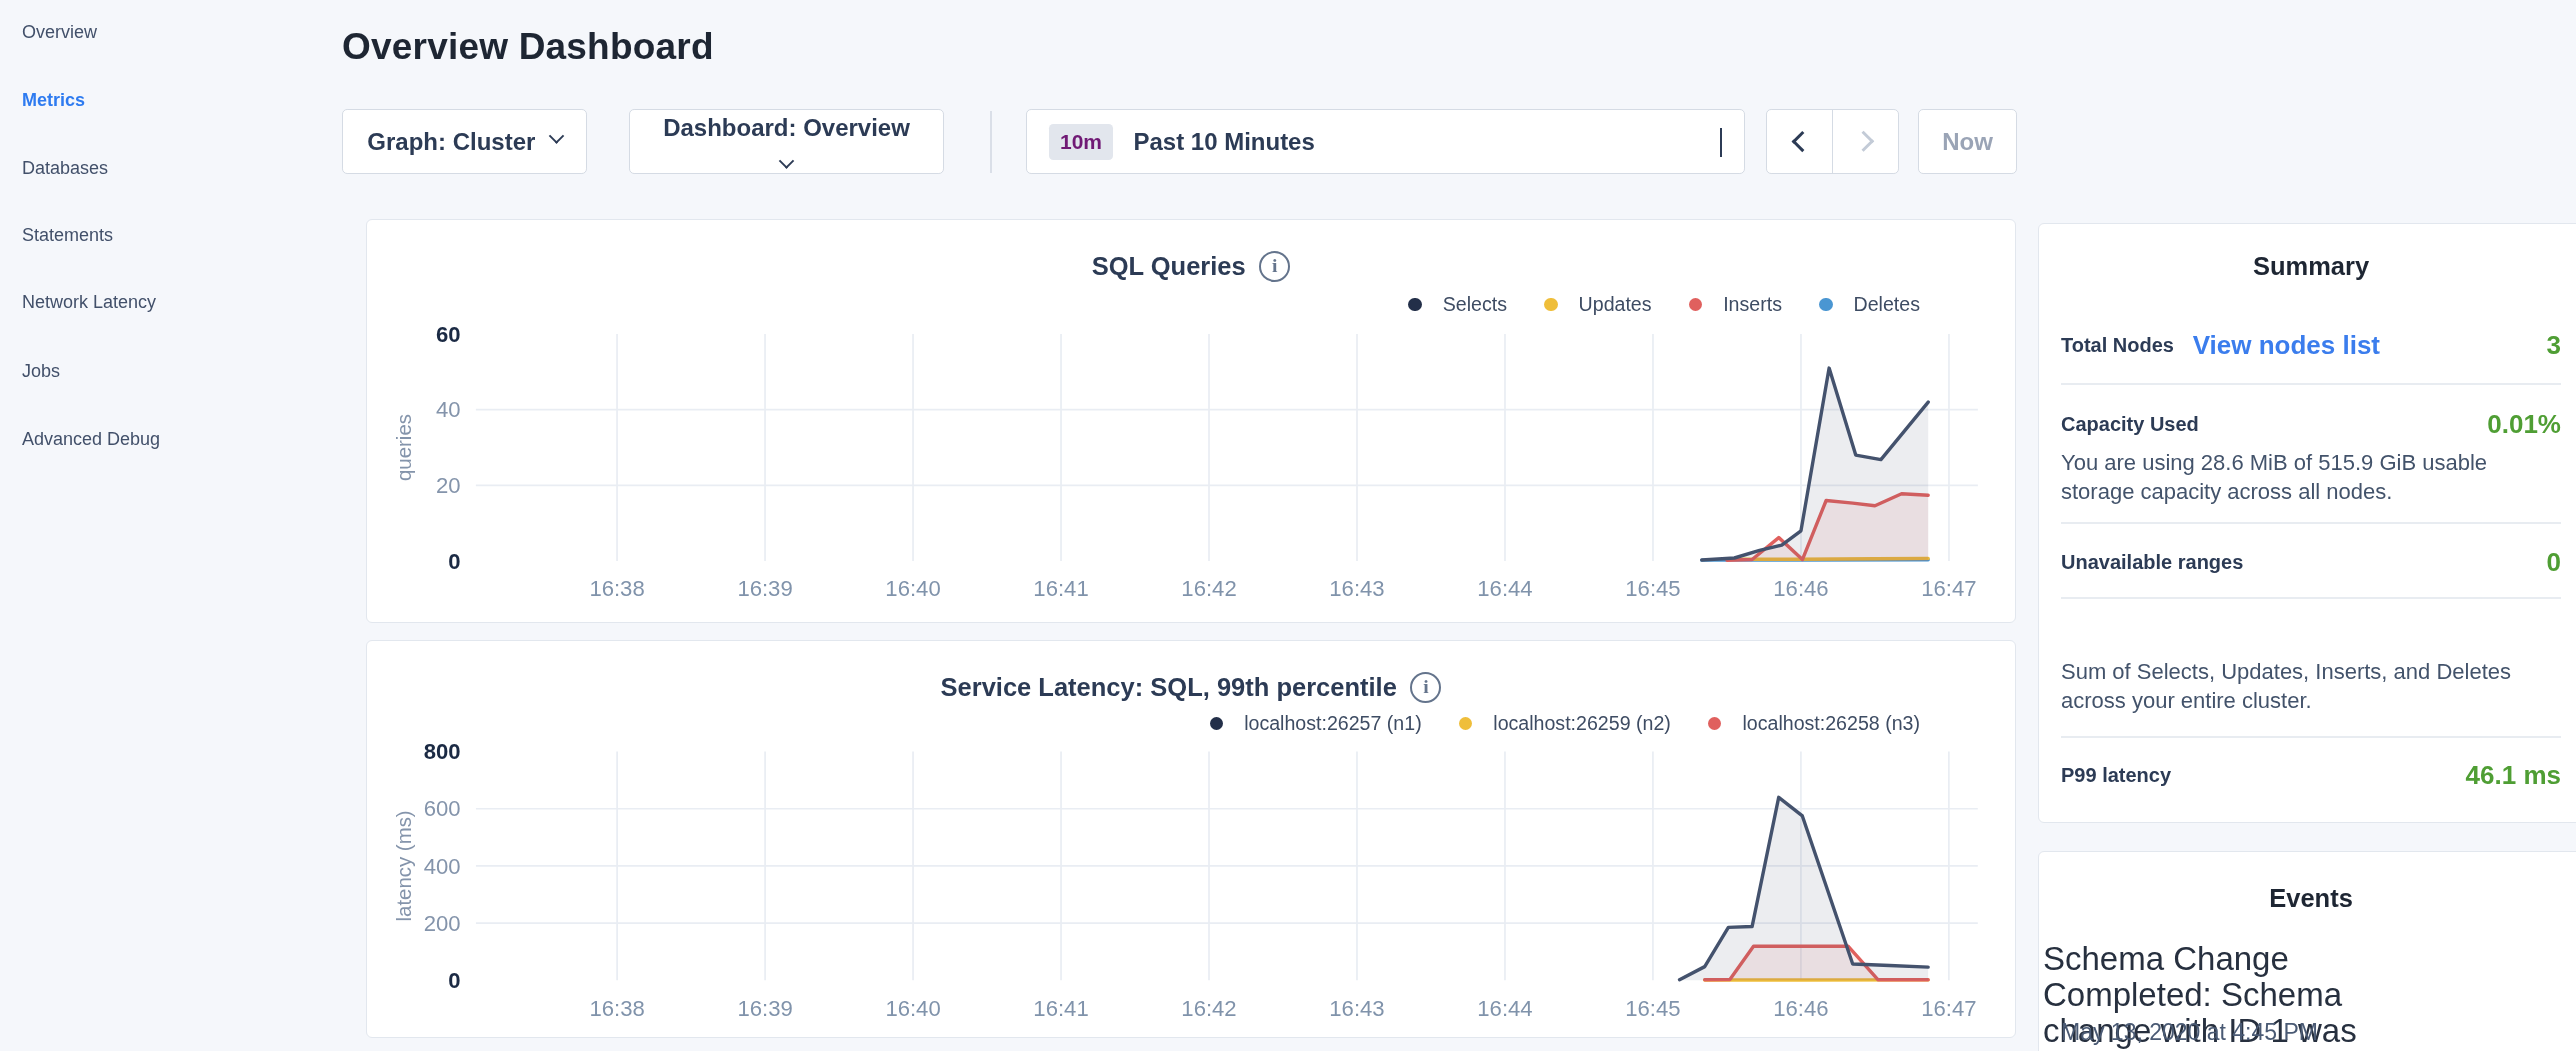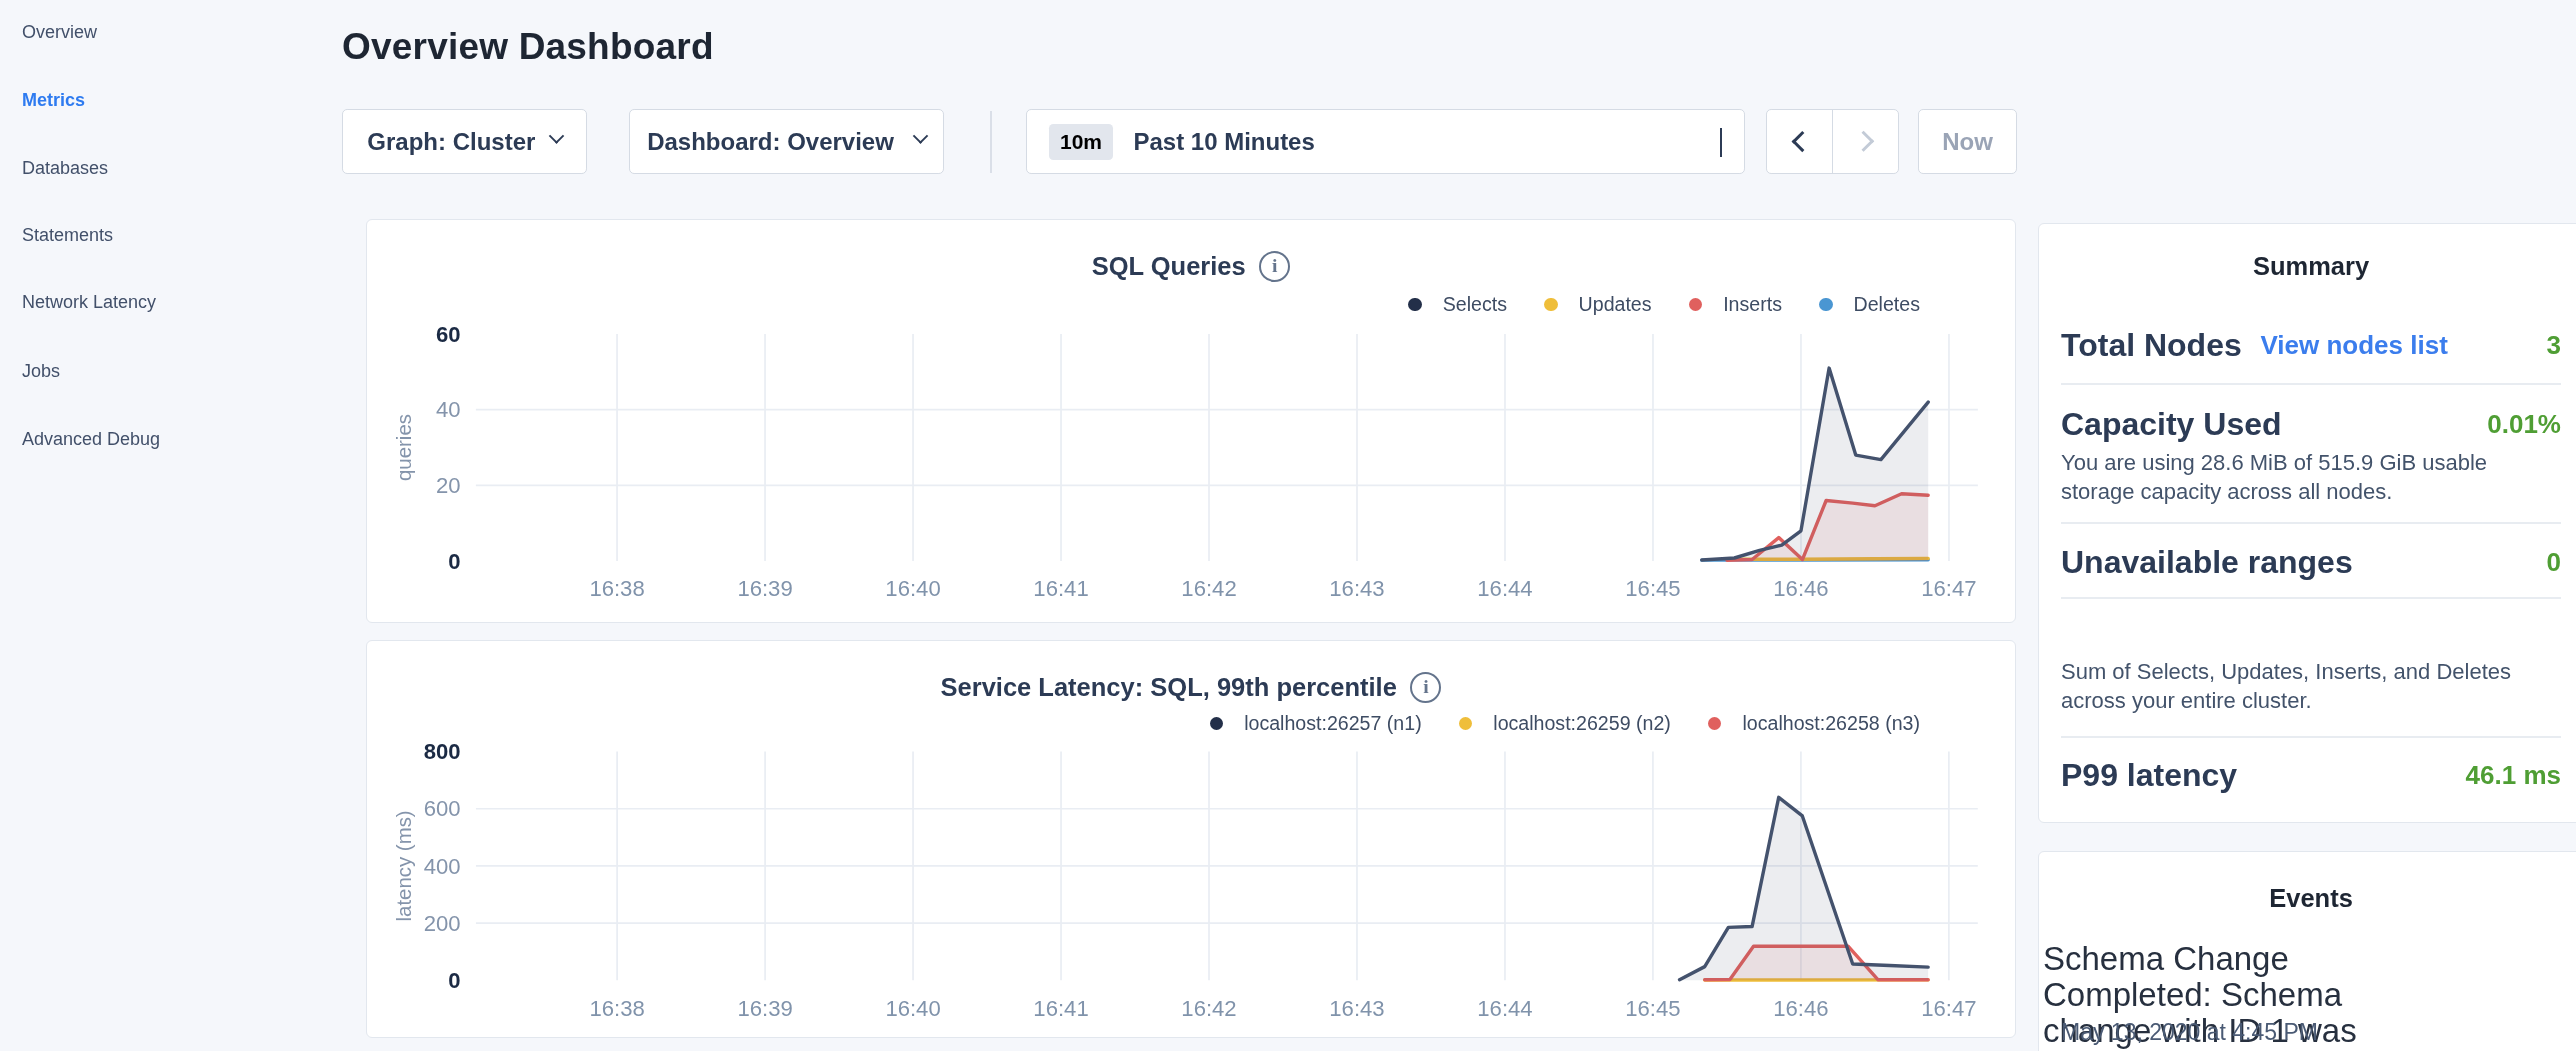--- a/index.html
+++ b/index.html
@@ -30,7 +30,7 @@
     font-size:24px; font-weight:700; color:#2c3b55; cursor:pointer;
   }
   .dd-graph { left:342px; width:245px; gap:15.3px; }
-  .dd-dash  { left:629px; width:315px; gap:21px; }
+  .dd-dash  { left:629px; width:315px; gap:21px;flex-direction:column; }
   .chev-down {
     width:11px; height:11px; border-right:2.6px solid #2c3b55; border-bottom:2.6px solid #2c3b55;
     transform:rotate(45deg) translate(-1.7px,-1.7px); margin-top:-5.1px;

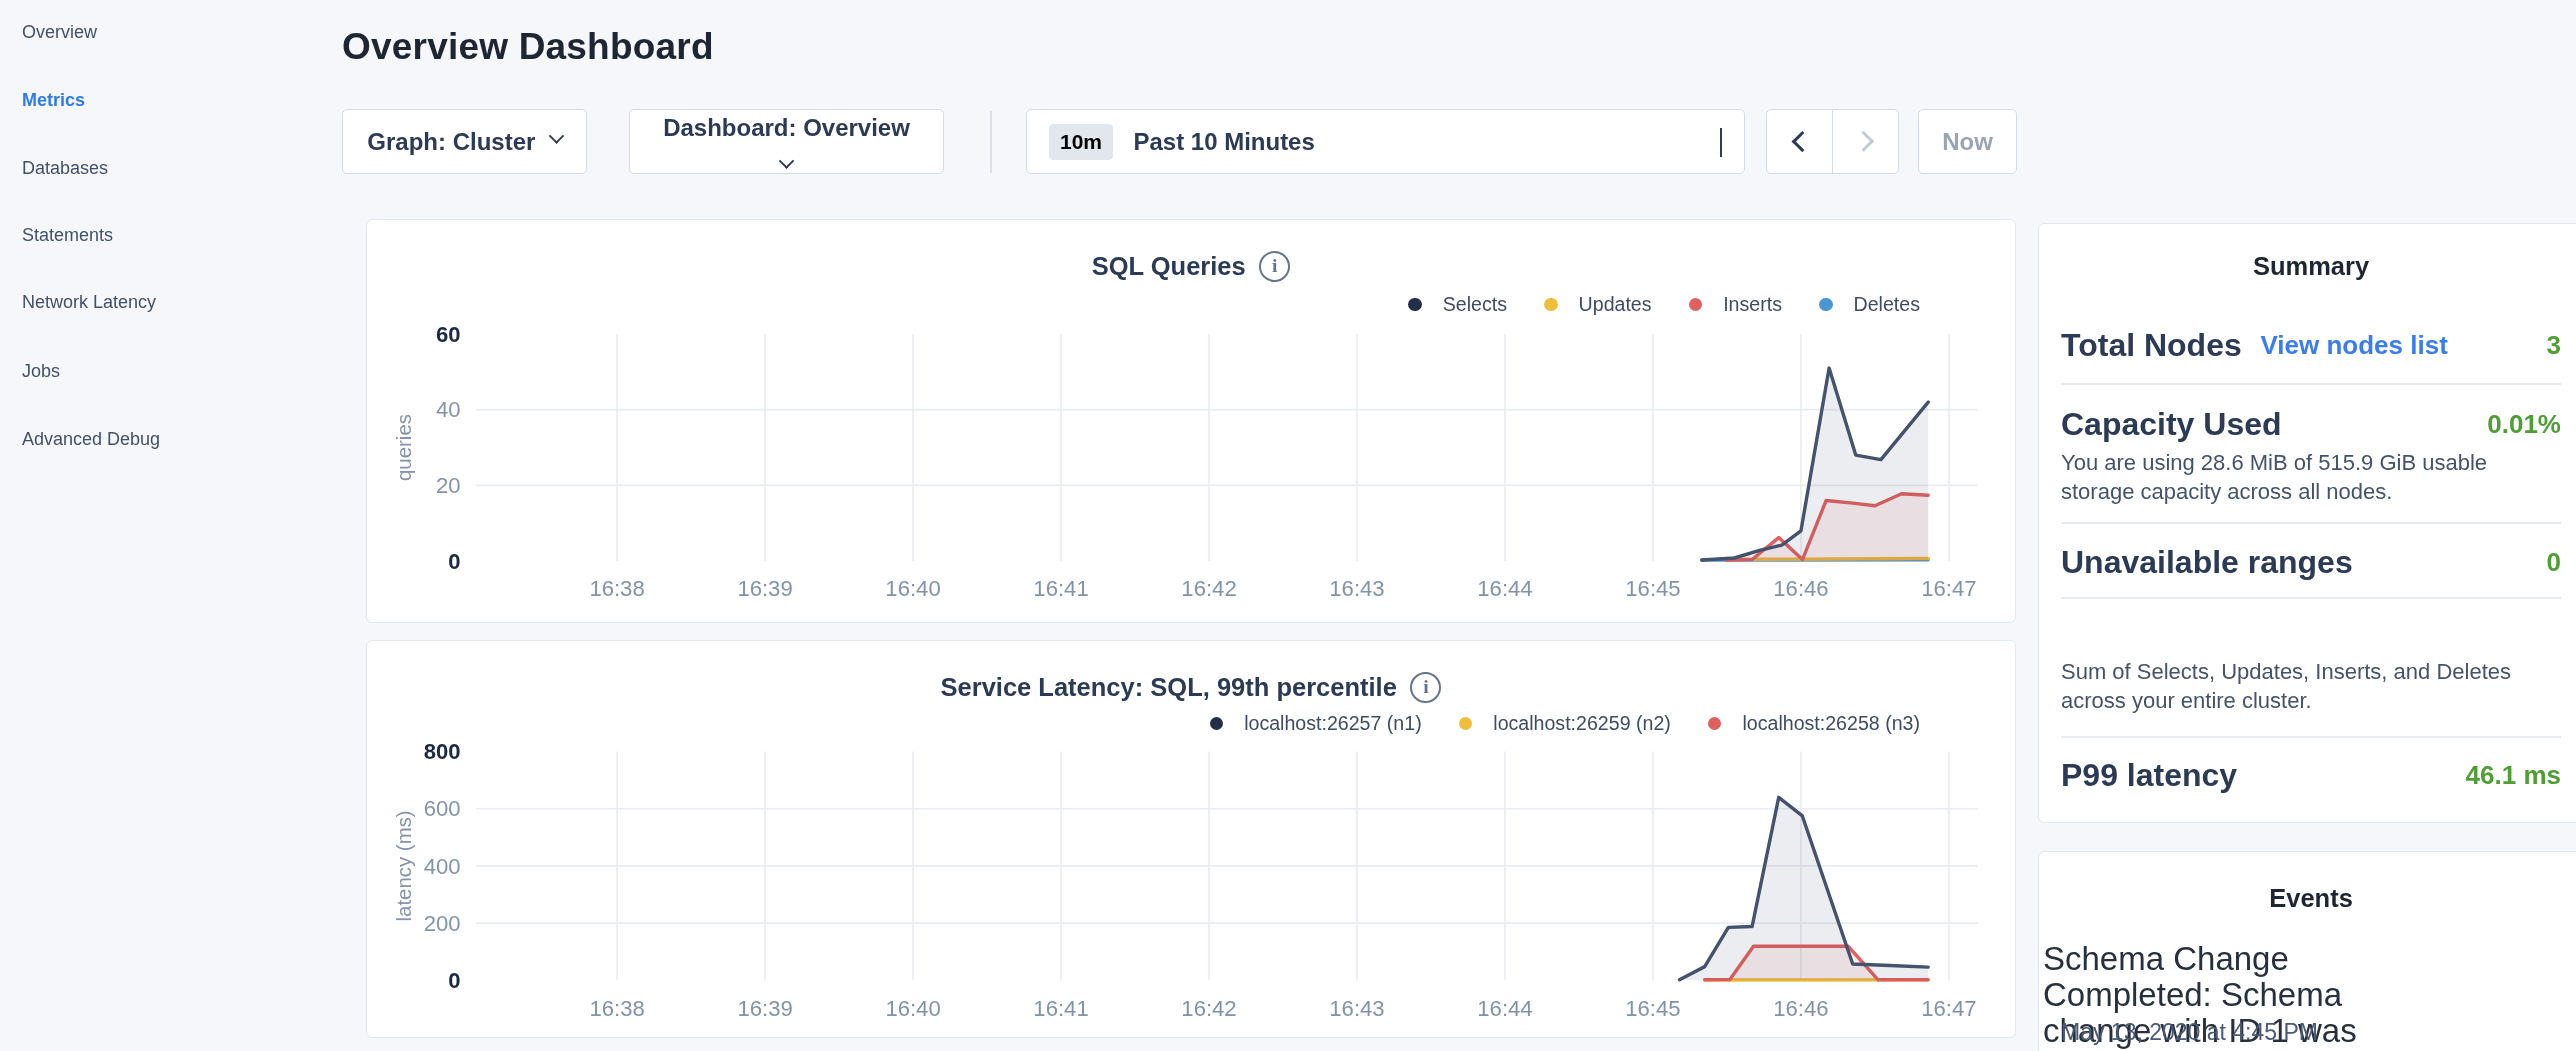--- a/index.html
+++ b/index.html
@@ -39,7 +39,7 @@
   .timepicker { left:1026px; width:719px; justify-content:flex-start; padding:0 22px; }
   .time-badge {
     background:#e2e6ed; border-radius:4.3px; padding:6px 11px;
-    font-size:21px; font-weight:700; color:#000000; margin-right:20.4px;
+    font-size:21px; font-weight:700; color:#701a75; margin-right:20.4px;
   }
   .time-chev { margin-left:auto; }
   .time-chev .chev-down { border-width:2.1px; border-color:#2c3b55; }

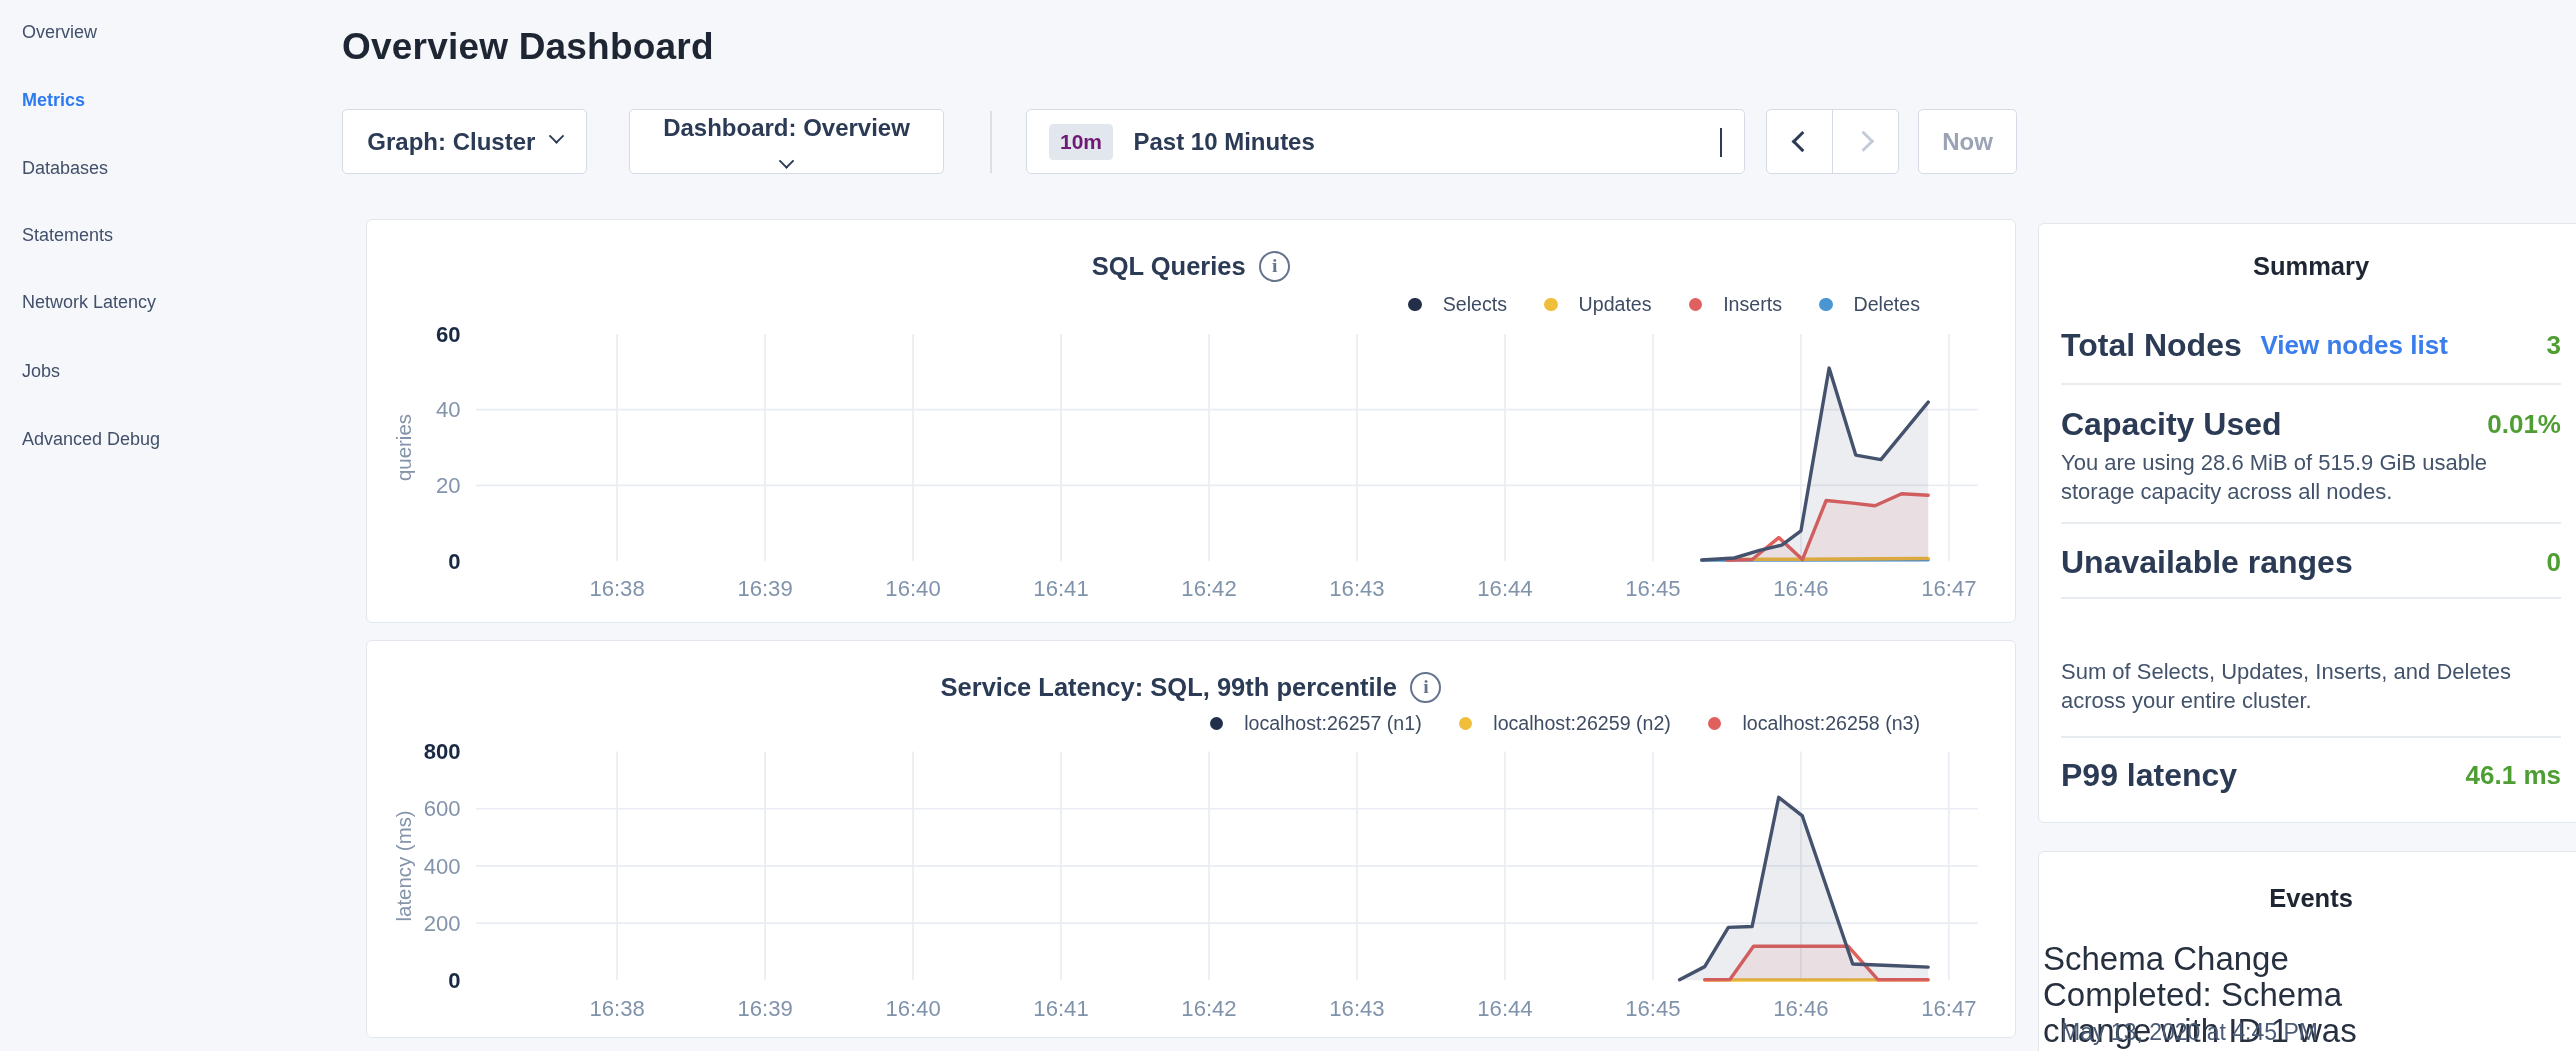--- a/index.html
+++ b/index.html
@@ -91,7 +91,7 @@
   .summary-card .panel-title { top:28px; }
   .events-card  .panel-title { top:32px; }
   .srow { position:absolute; left:22px; right:22px; height:43px; display:flex; align-items:center; }
-  .srow-label { font-size:32px; font-weight:700; color:#2c3b55; }
+  .srow-label { font-size:20px; font-weight:700; color:#2c3b55; }
   .srow-link  { font-size:26px; font-weight:600; color:#3b7ded; margin-left:18.7px; cursor:pointer; }
   .srow-value { margin-left:auto; font-size:26px; font-weight:700; color:#4f9e34; }
   .sdesc {

